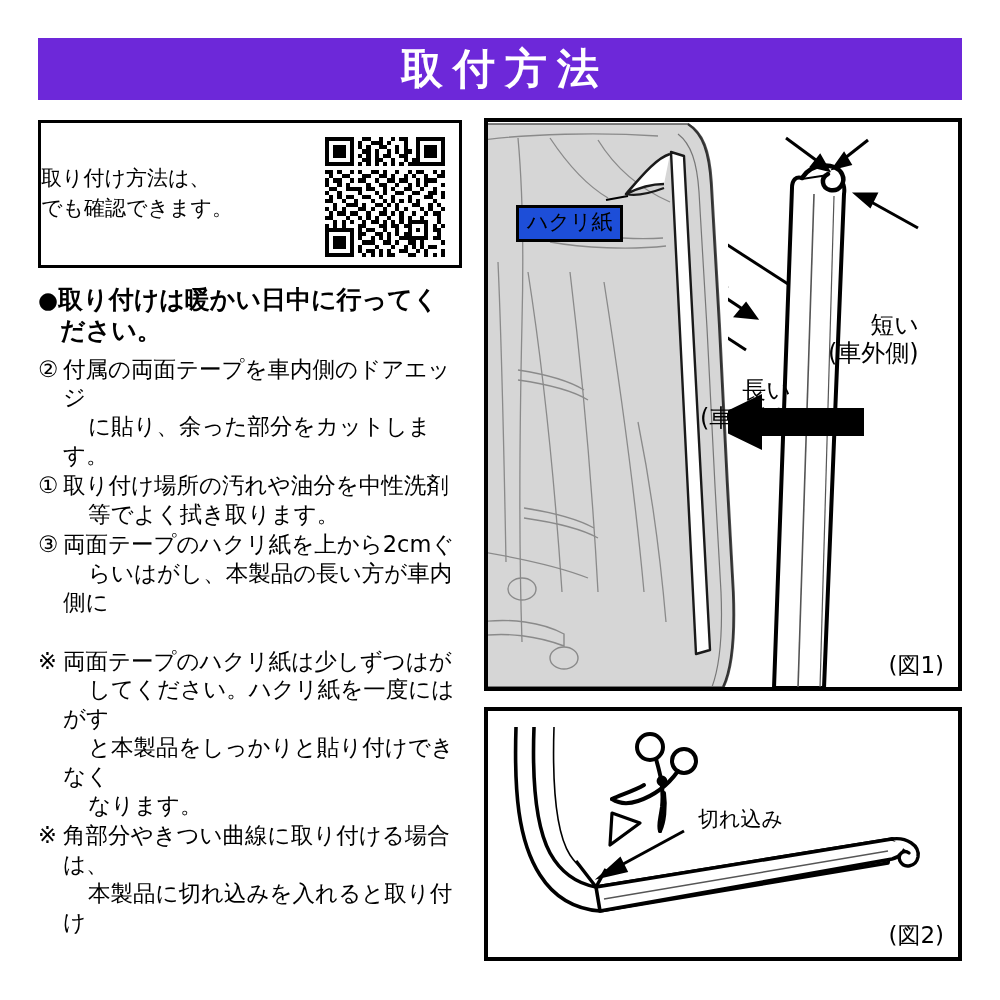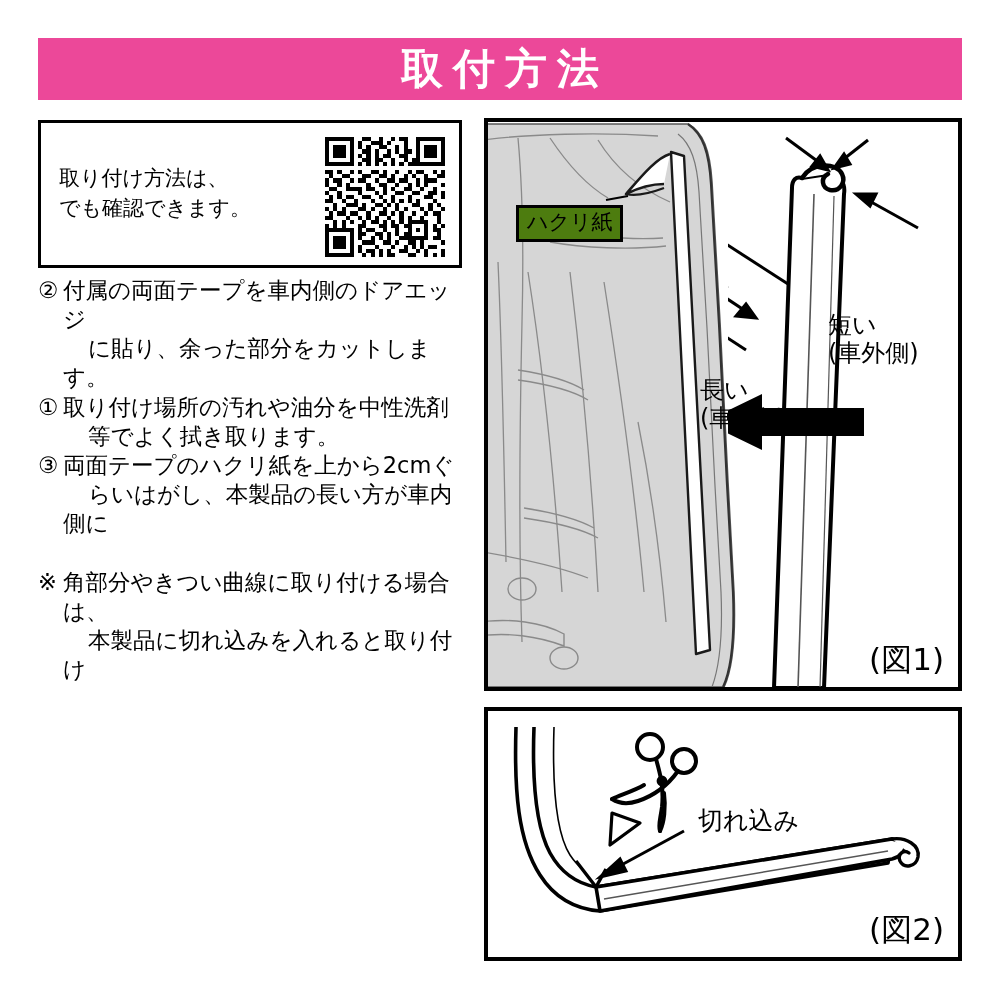--- a/index.html
+++ b/index.html
@@ -31,7 +31,7 @@
     top: 38px;
     width: 924px;
     height: 62px;
-    background: #ec4899;
+    background: #6d28d9;
     display: flex;
     align-items: center;
     justify-content: center;

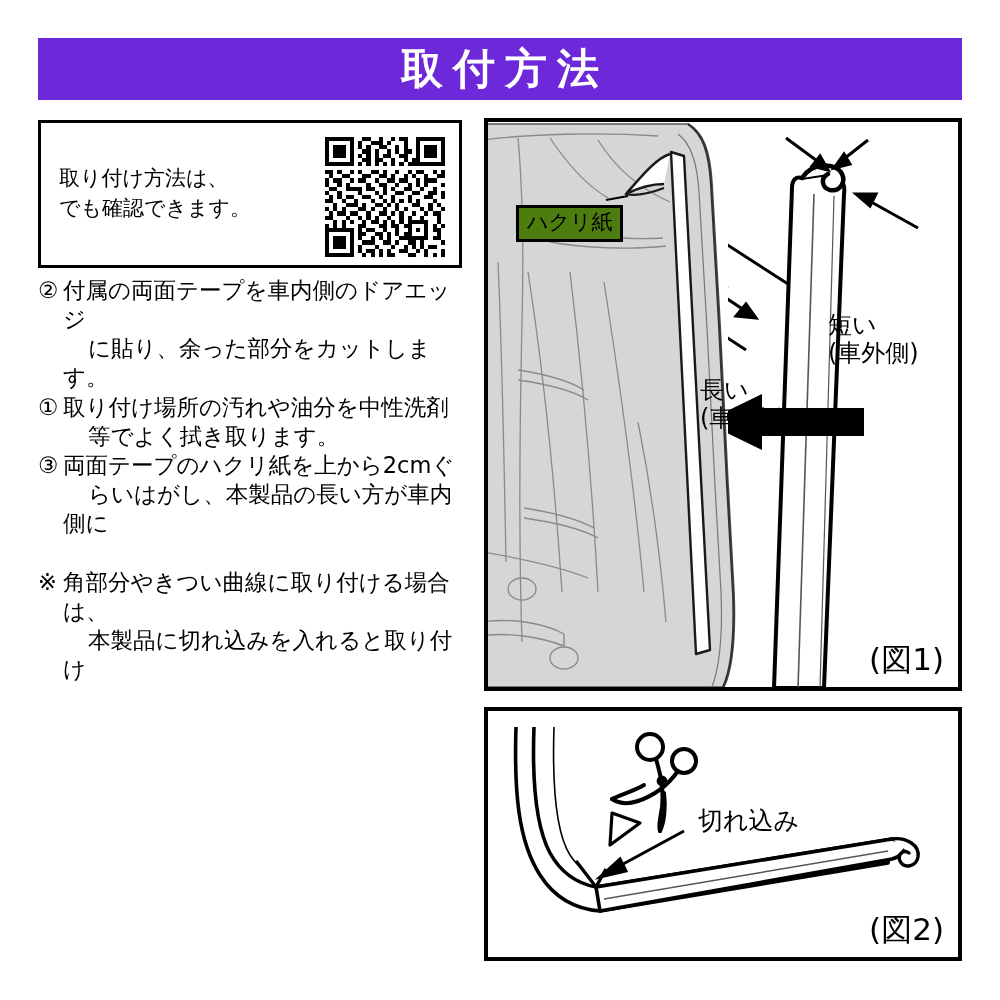--- a/index.html
+++ b/index.html
@@ -66,7 +66,6 @@
   .qr-text {
     font-size: 21px;
     line-height: 1.42;
-    padding-left: 18px;
     width: 252px;
     letter-spacing: 0px;
   }

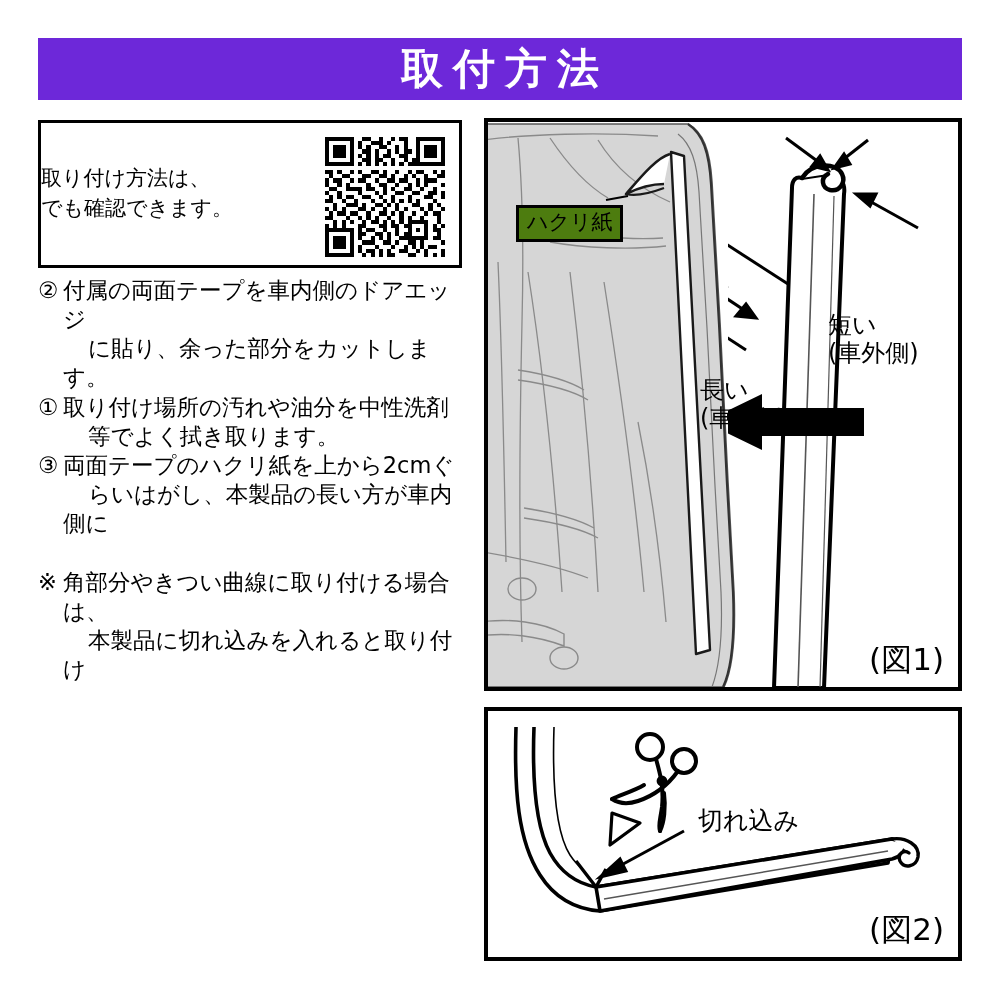--- a/index.html
+++ b/index.html
@@ -133,7 +133,7 @@
   .callout-box {
     position: absolute;
     border: 3px solid #000000;
-    background: #4d7c0f;
+    background: #1d4ed8;
     font-size: 21px;
     padding: 3px 8px 5px 8px;
     box-sizing: border-box;

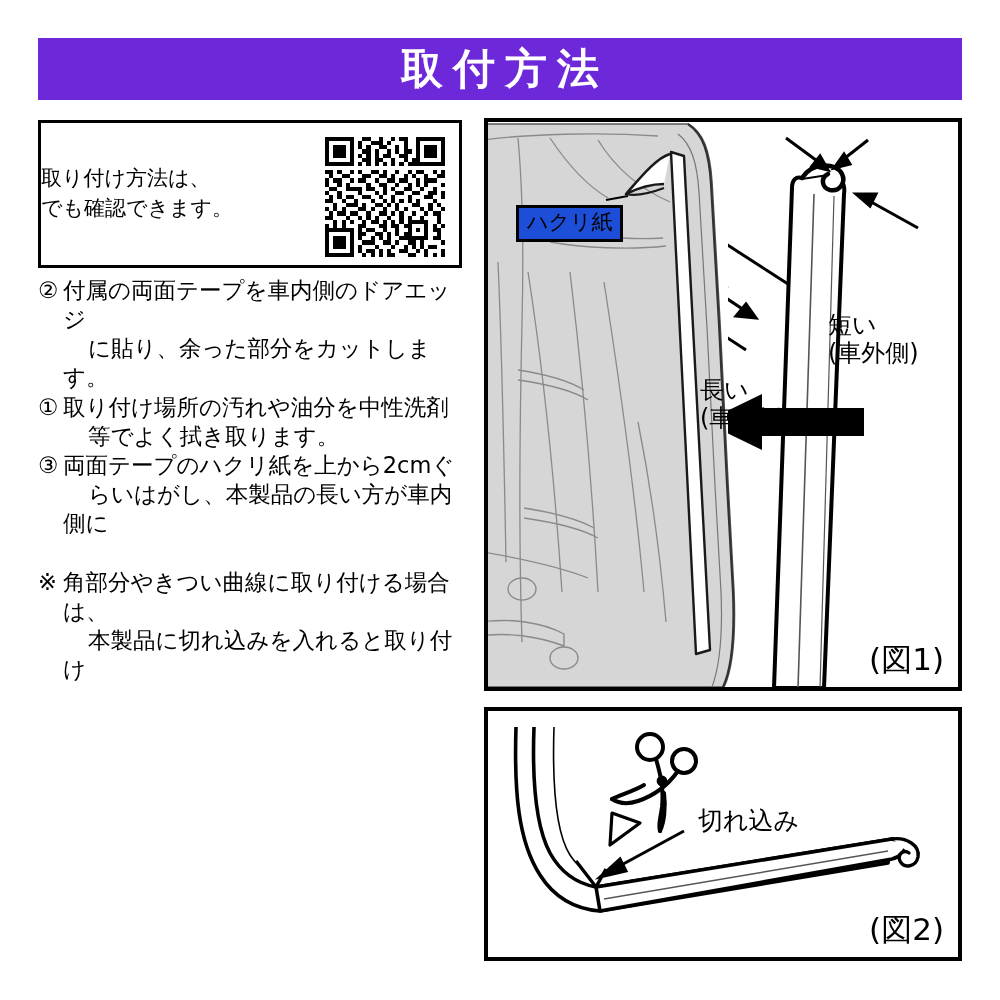--- a/index.html
+++ b/index.html
@@ -395,6 +395,10 @@
       </div>
     </div>
 
+    <div class="lead">
+      <span class="bullet">●</span><span>取り付けは暖かい日中に行ってく</span>
+      <span class="cont">ださい。</span>
+    </div>
 
     <div class="steps">
 

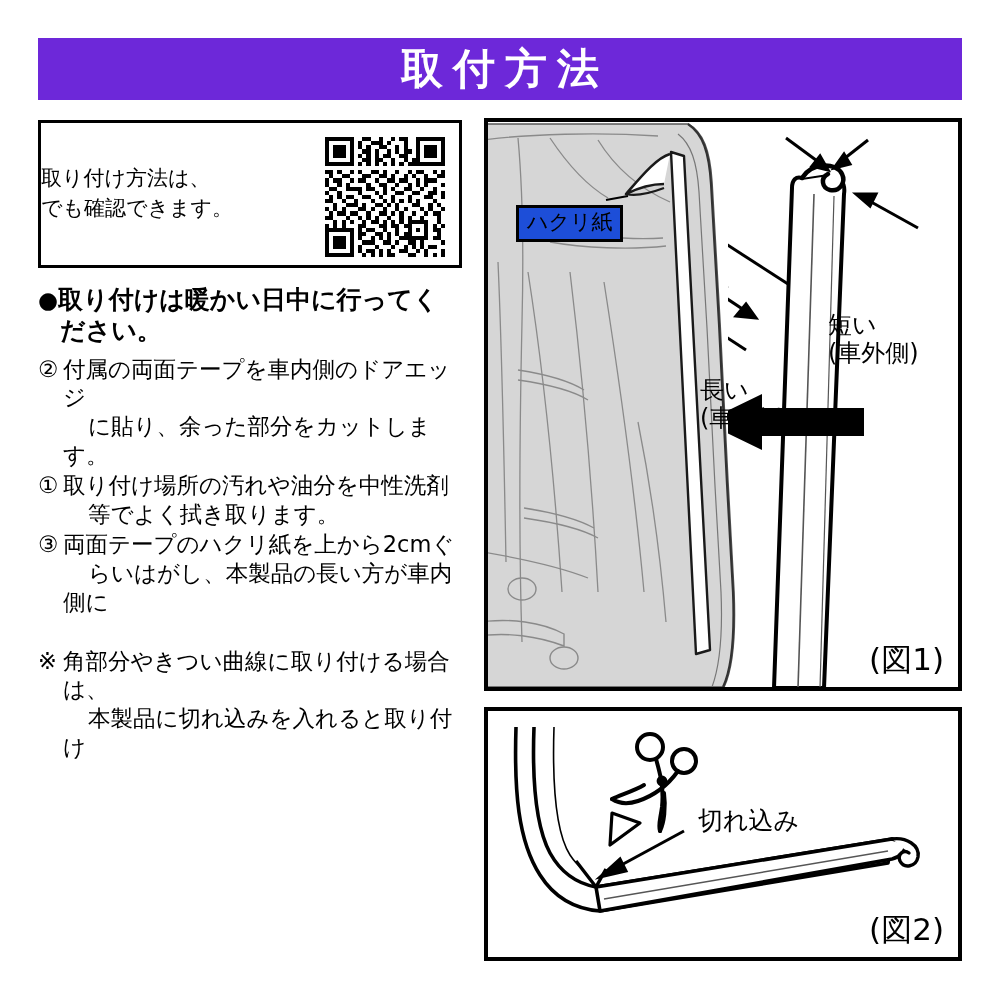--- a/index.html
+++ b/index.html
@@ -146,7 +146,7 @@
     font-size: 24px;
     line-height: 1.15;
     white-space: nowrap;
-    text-align: left;
+    text-align: right;
   }
 
   svg { display: block; }

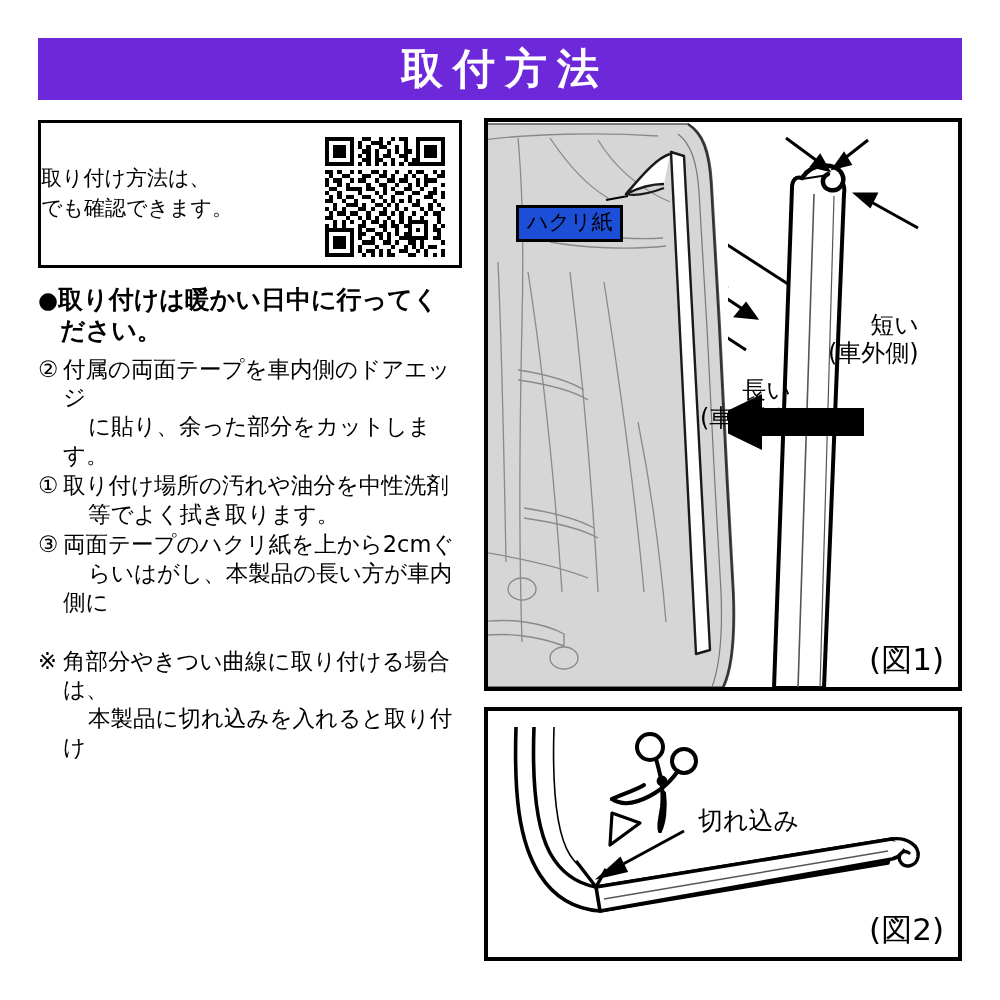--- a/index.html
+++ b/index.html
@@ -419,6 +419,12 @@
       </div>
 
 
+      <div class="step">
+        <span class="marker">※</span><span>両面テープのハクリ紙は少しずつはが</span><br>
+        <span class="marker"></span><span>してください。ハクリ紙を一度にはがす</span><br>
+        <span class="marker"></span><span>と本製品をしっかりと貼り付けできなく</span><br>
+        <span class="marker"></span><span>なります。</span>
+      </div>
 
       <div class="step">
         <span class="marker">※</span><span>角部分やきつい曲線に取り付ける場合は、</span><br>

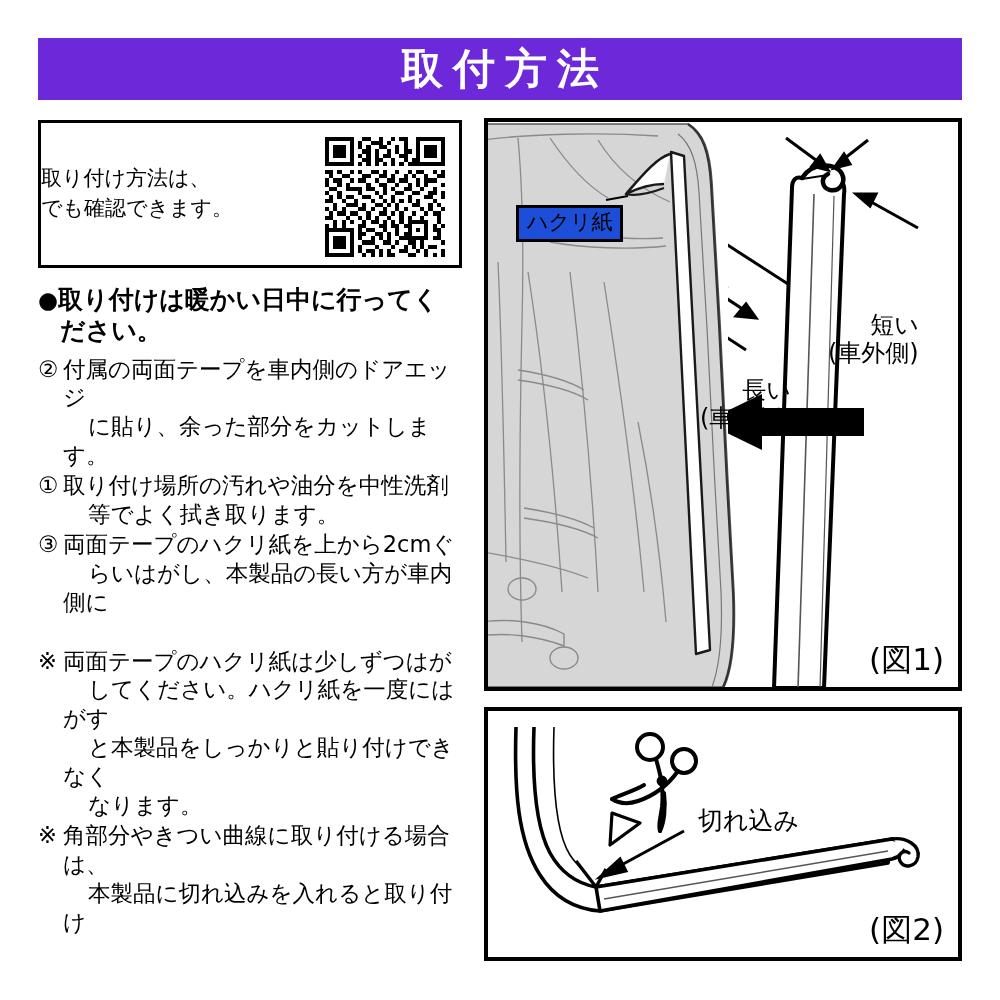--- a/index.html
+++ b/index.html
@@ -125,7 +125,7 @@
     position: absolute;
     right: 14px;
     bottom: 6px;
-    font-size: 31px;
+    font-size: 23px;
     font-weight: normal;
     letter-spacing: 0px;
   }

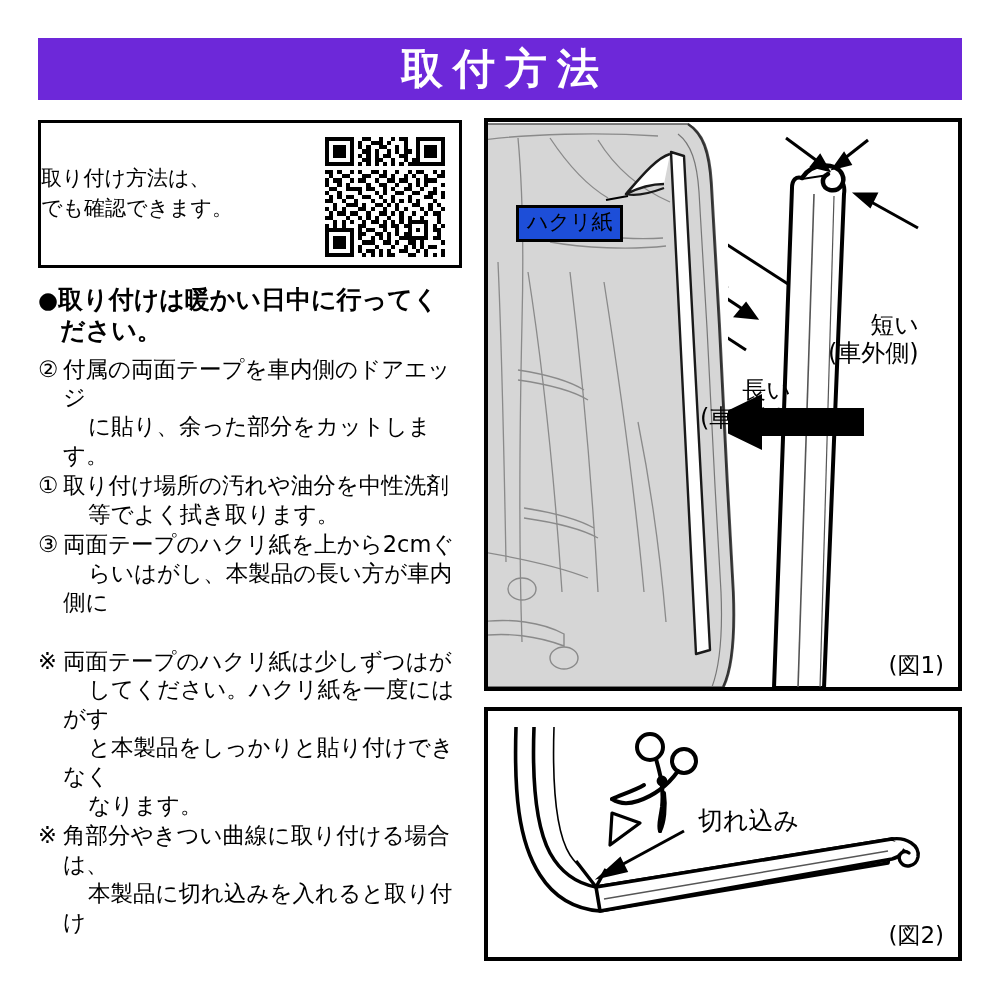--- a/index.html
+++ b/index.html
@@ -567,7 +567,7 @@
       </g>
     </svg>
 
-    <div class="diag-label" style="left: 210px; top: 96px; font-size: 25px;">切れ込み</div>
+    <div class="diag-label" style="left: 210px; top: 96px; font-size: 21px;">切れ込み</div>
 
     <div class="fig-caption">(図2)</div>
   </div>

